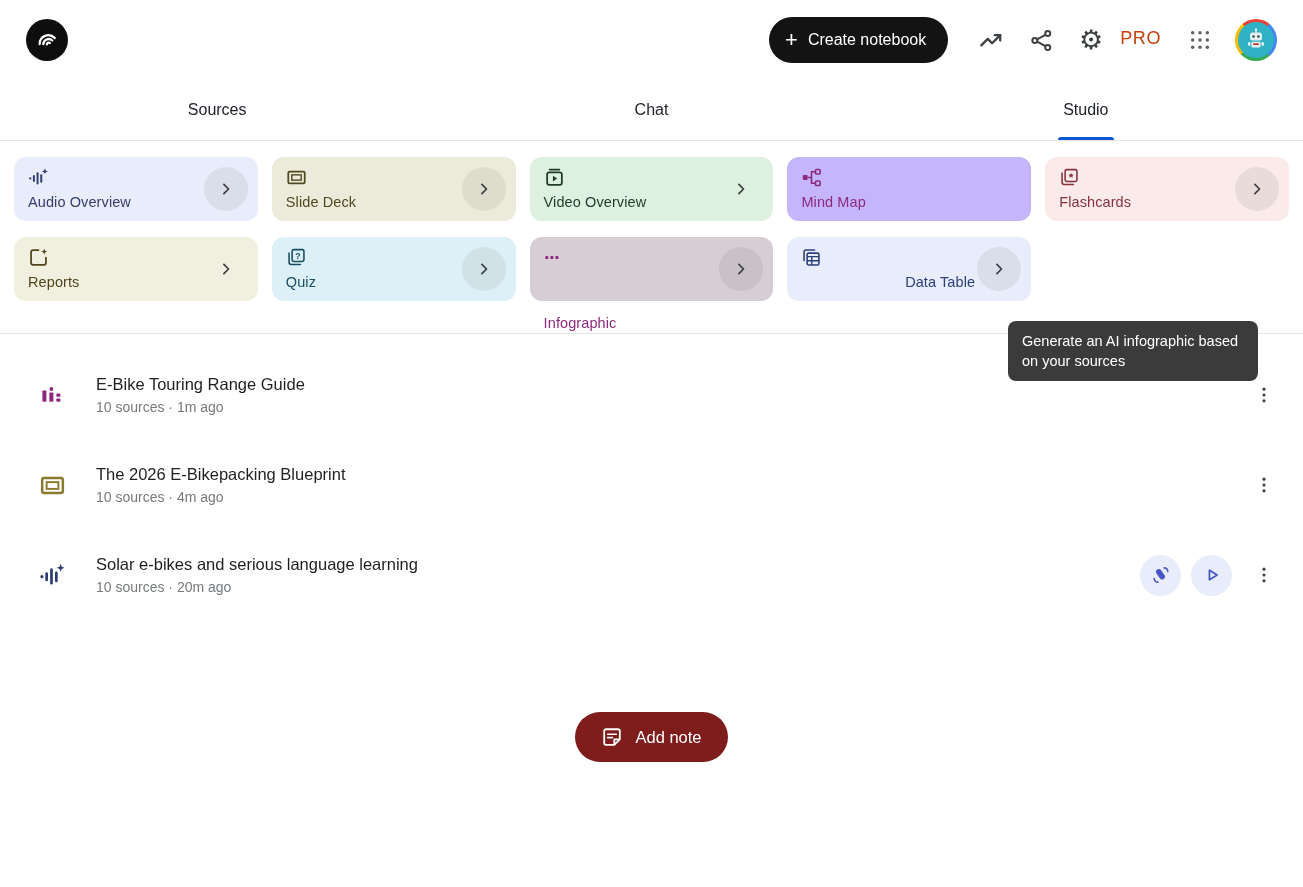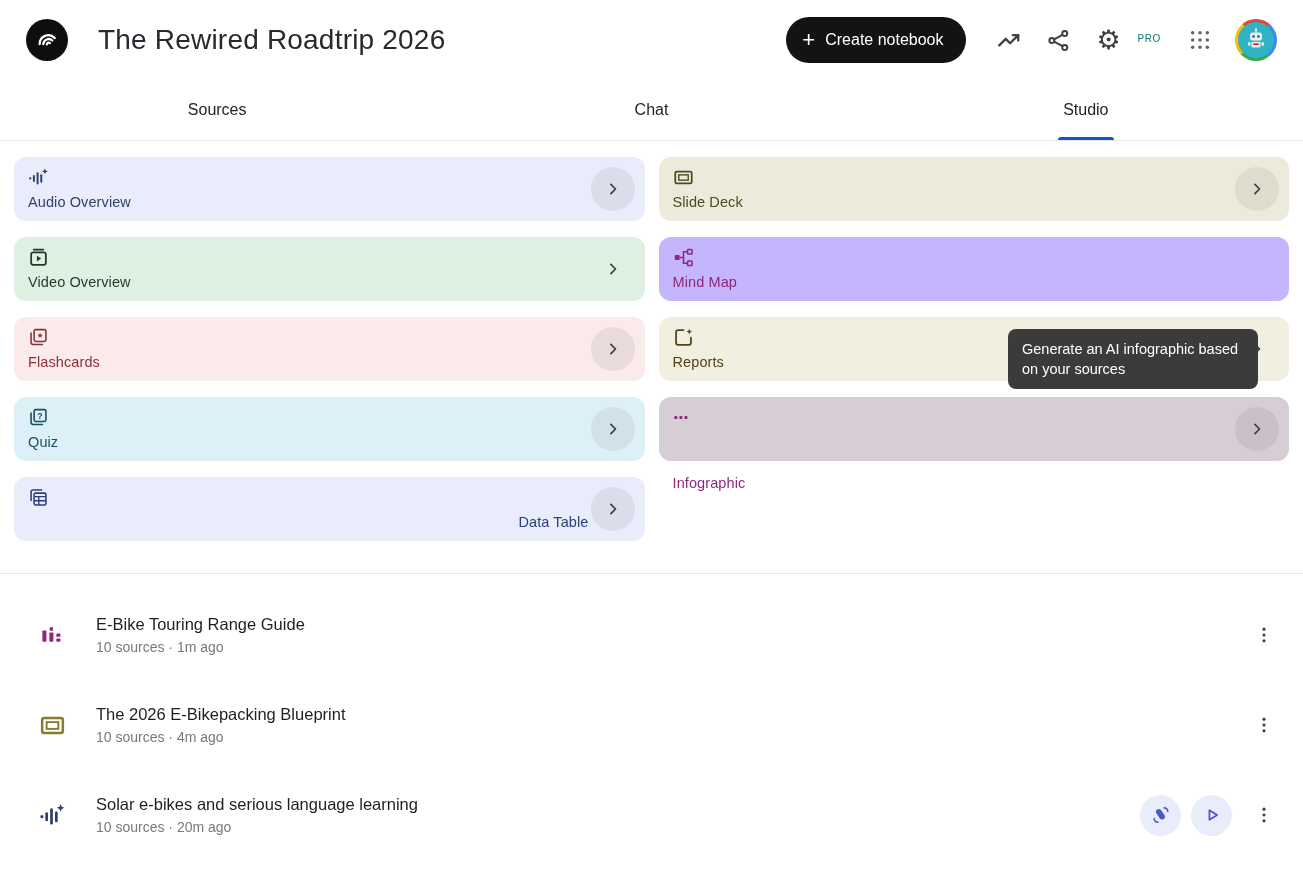--- a/index.html
+++ b/index.html
@@ -76,7 +76,6 @@
       <path d="M11.9 16a1.7 1.7 0 0 1 2.8-1.2"></path>
     </svg>
   </div>
-  <div class="page-title">The Rewired Roadtrip 2026</div>
 
   <div class="header-right">
     <button class="create-btn">

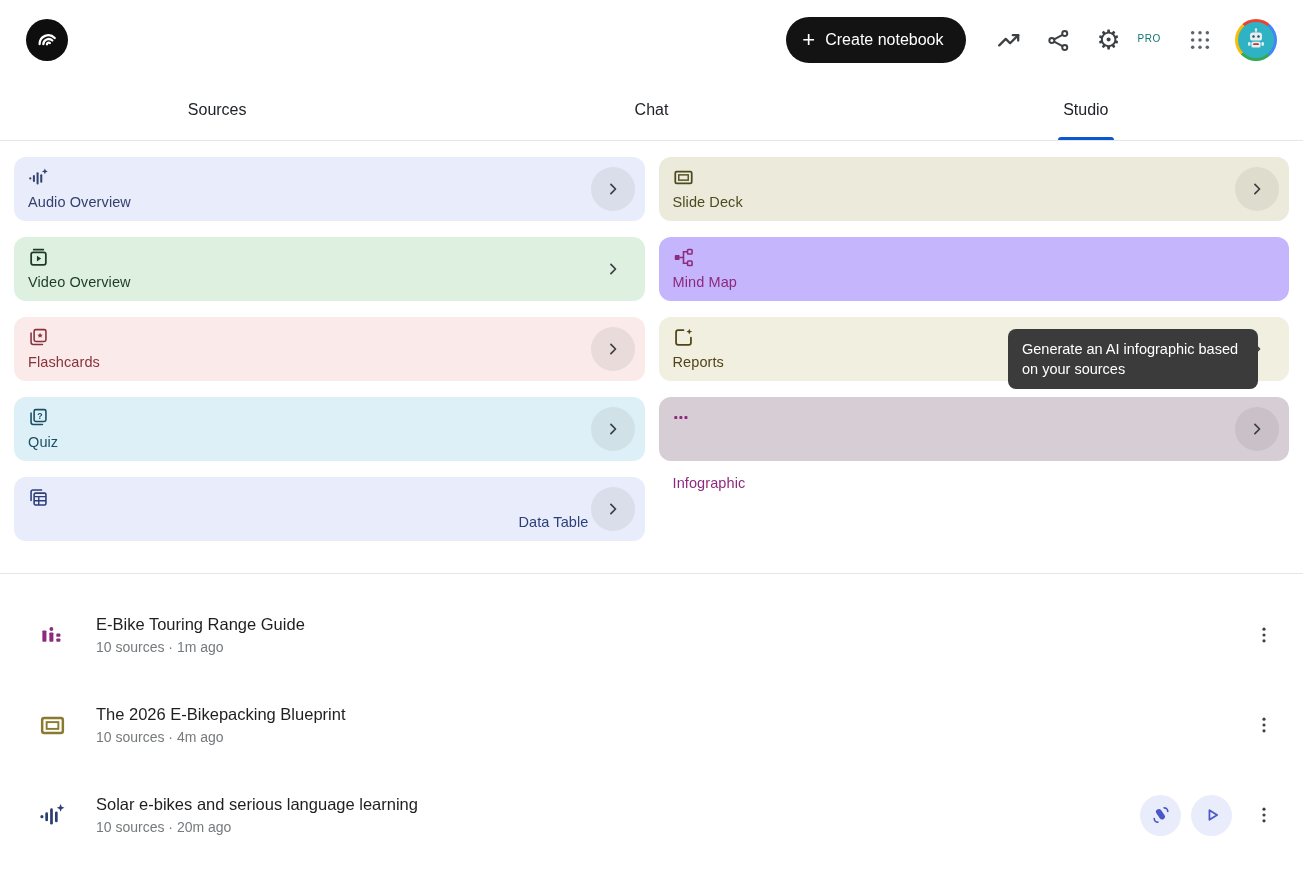--- a/index.html
+++ b/index.html
@@ -21,7 +21,7 @@
   .icon-btn { width:42px; height:42px; border:none; background:transparent; border-radius:50%;
     display:flex; align-items:center; justify-content:center; color:#3c4043; cursor:pointer; }
   .gear-glyph { font-size:27px; line-height:1; color:#3c4043; }
-  .pro-label { font-size:10px; color:#0f766e; letter-spacing:.6px; margin:0 10px 4px 0; }
+  .pro-label { font-size:18px; color:#c2410c; letter-spacing:.6px; margin:0 10px 4px 0; }
   .avatar-ring { width:42px; height:42px; border-radius:50%; padding:3px; margin-left:6px;
     background:conic-gradient(from -40deg, #ea4335 0 22%, #4285f4 22% 50%, #34a853 50% 74%, #fbbc05 74% 100%);
     cursor:pointer; }

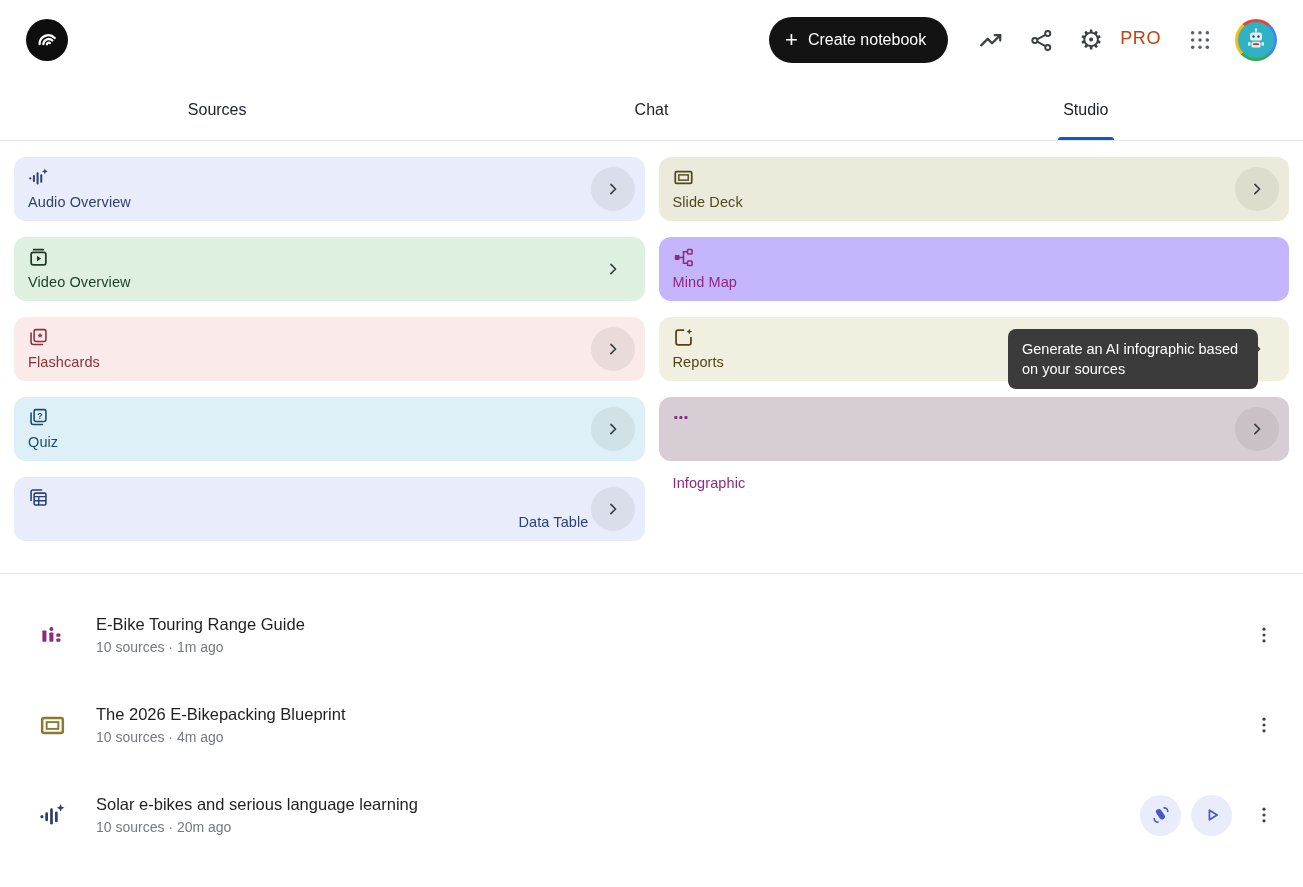--- a/index.html
+++ b/index.html
@@ -36,7 +36,7 @@
   .tab.active .underline { display:block; }
   
   .cards-wrap { position:relative; padding:16px 14px 32px; border-bottom:1px solid #e4e6e8; }
-  .cards-grid { display:grid; grid-template-columns:repeat(2,1fr); gap:16px 14px; }
+  .cards-grid { display:grid; grid-template-columns:repeat(5,1fr); gap:16px 14px; }
   .card { height:64px; border-radius:12px; padding:10px 56px 11px 14px; position:relative;
     display:flex; flex-direction:column; justify-content:space-between; cursor:pointer; }
   .card .card-label { font-size:14.5px; font-weight:500; letter-spacing:.1px; }

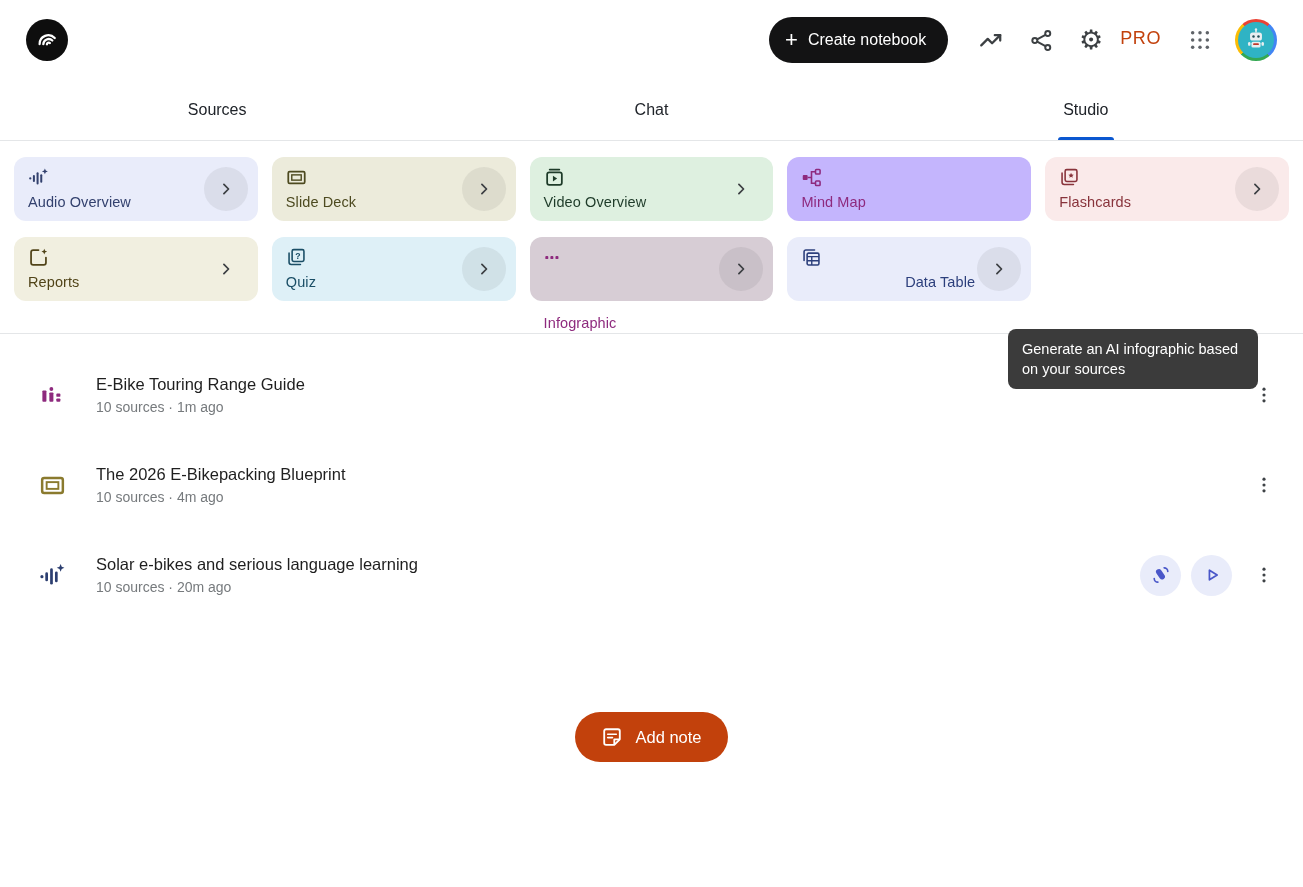--- a/index.html
+++ b/index.html
@@ -45,7 +45,7 @@
     width:44px; height:44px; border-radius:50%; border:none; background:rgba(31,31,34,0.07);
     display:flex; align-items:center; justify-content:center; color:#3c3f43; cursor:pointer; }
   
-  .tooltip { position:absolute; top:188px; right:45px; width:250px; background:#3b3b3b; color:#fff;
+  .tooltip { position:absolute; top:180px; right:45px; width:250px; background:#3b3b3b; color:#fff;
     font-size:14.5px; line-height:1.38; border-radius:8px; padding:10px 14px; z-index:5; }
   
   .item-list { padding:16px 19px 0 38px; }

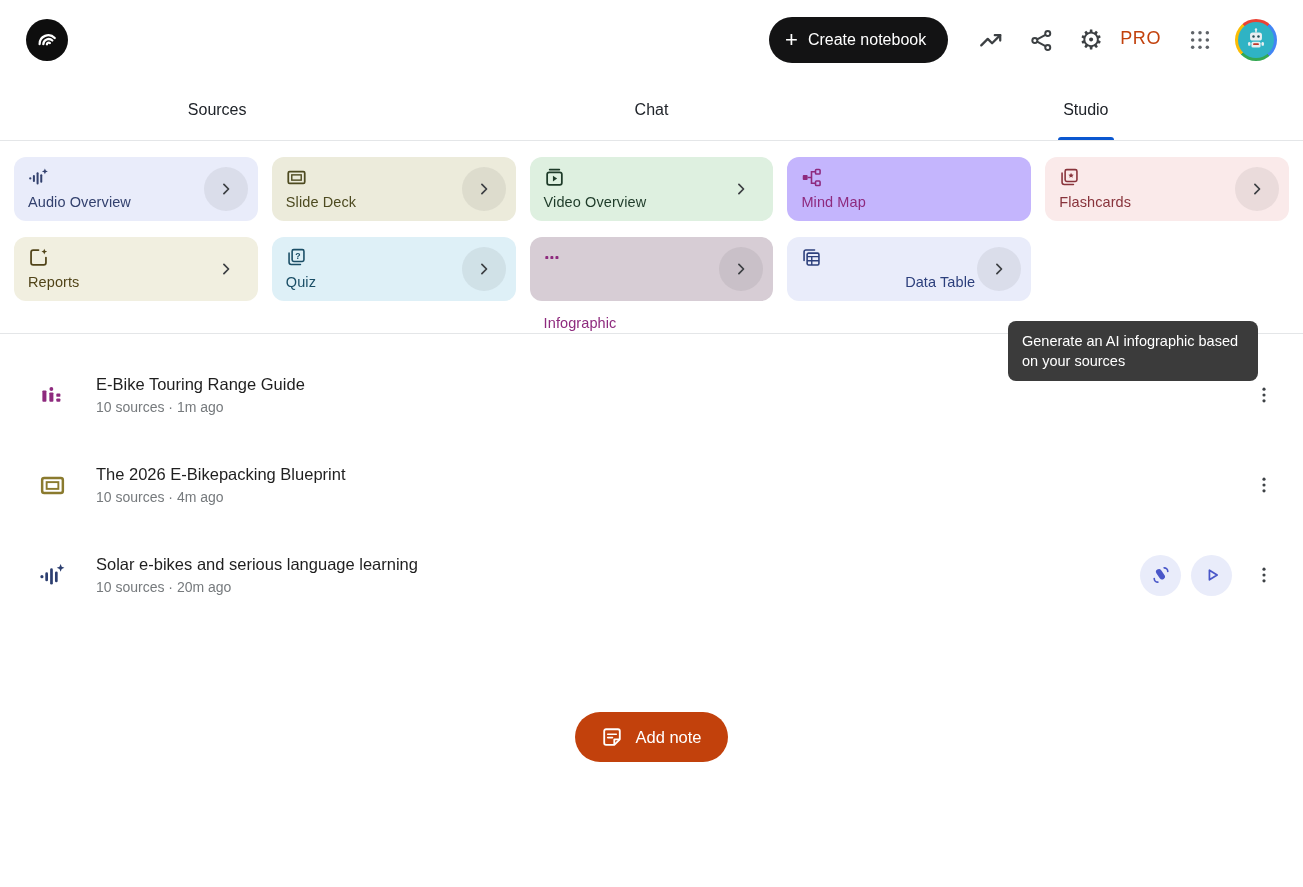--- a/index.html
+++ b/index.html
@@ -61,7 +61,7 @@
     display:flex; align-items:center; justify-content:center; color:#3e4246; cursor:pointer; margin-left:2px; }
   
   .addnote-row { text-align:center; margin-top:92px; }
-  .addnote-btn { background:#c2410c; color:#fff; border:none; border-radius:26px; height:50px;
+  .addnote-btn { background:#7f1d1d; color:#fff; border:none; border-radius:26px; height:50px;
     padding:0 26px; display:inline-flex; align-items:center; gap:12px;
     font-size:16.5px; font-weight:500; font-family:inherit; cursor:pointer; }
 </style>

